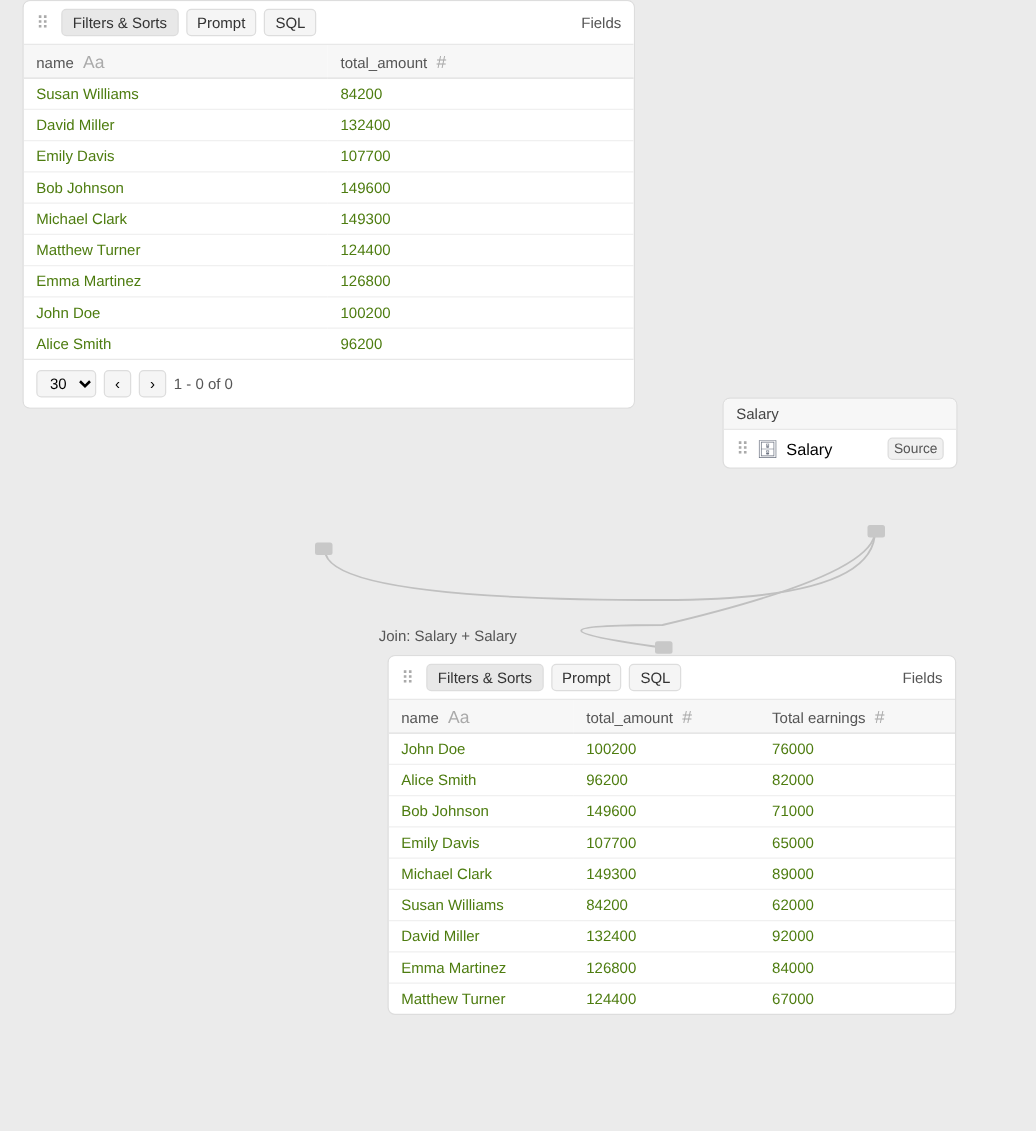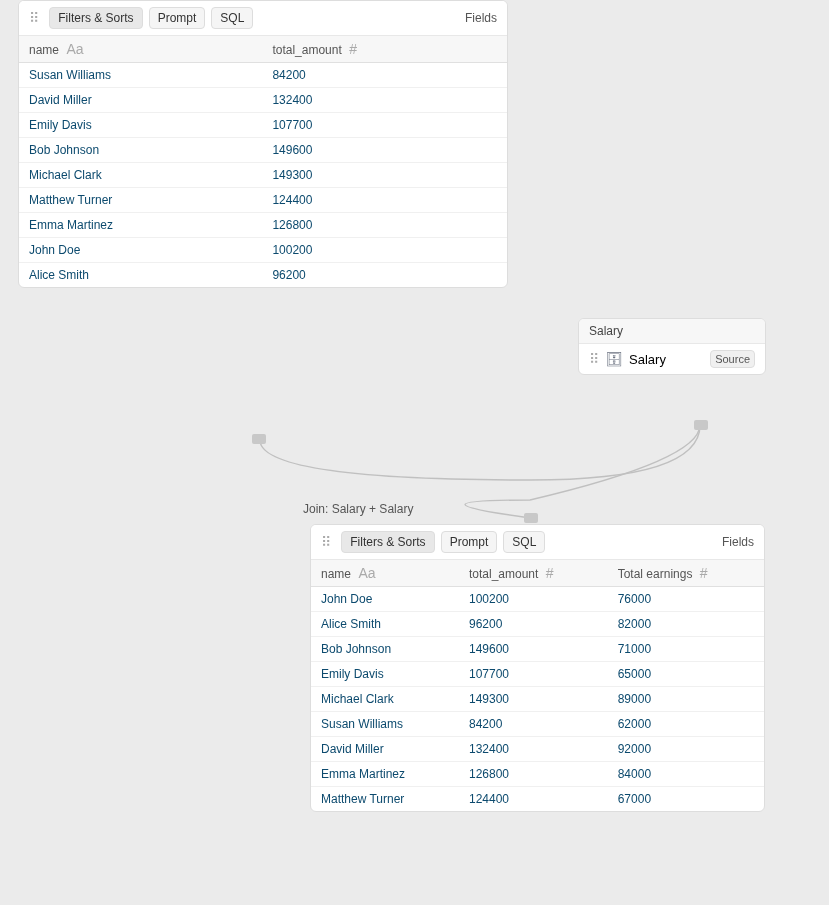--- a/index.html
+++ b/index.html
@@ -90,7 +90,7 @@
       padding: 5px 10px;
       border-bottom: 1px solid #f0f0f0;
       font-size: 12px;
-      color: #0c4a6e;
+      color: #4d7c0f;
     }
     .data-table tr:last-child td {
       border-bottom: none;

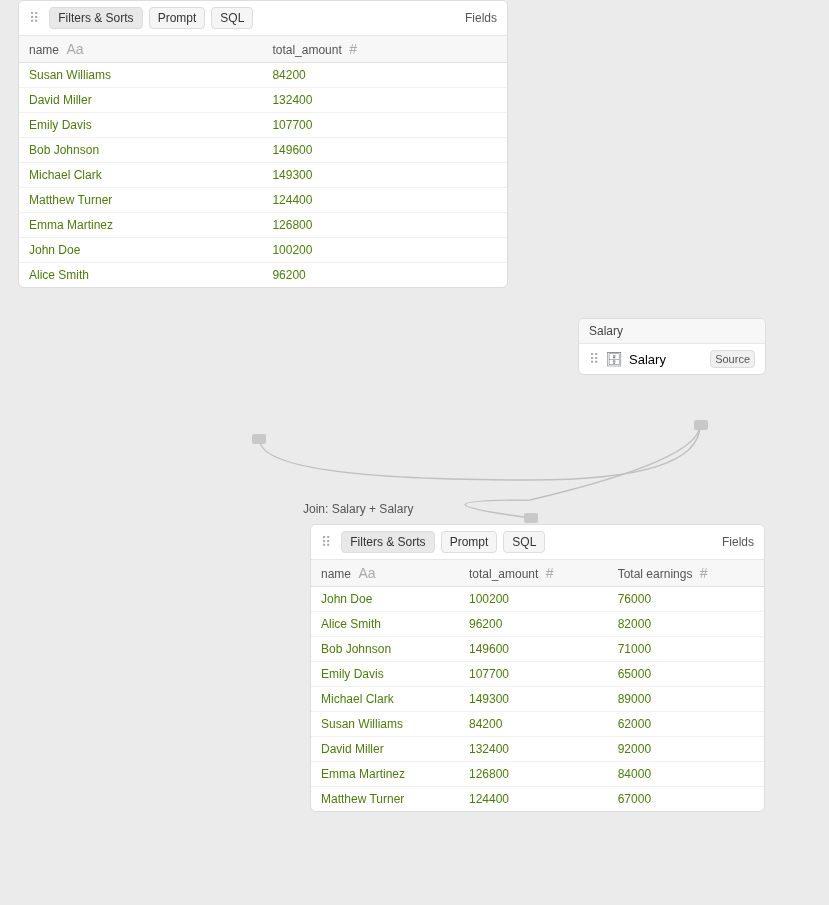--- a/index.html
+++ b/index.html
@@ -301,6 +301,14 @@
           </tr>
         </tbody>
     </table>
+    <div class="pagination-bar">
+      <select class="page-size-select">
+        <option>30</option>
+      </select>
+      <button class="page-btn">‹</button>
+      <button class="page-btn">›</button>
+      <span class="page-info">1 - 0 of 0</span>
+    </div>
   </div>
 
   <div class="source-node">

